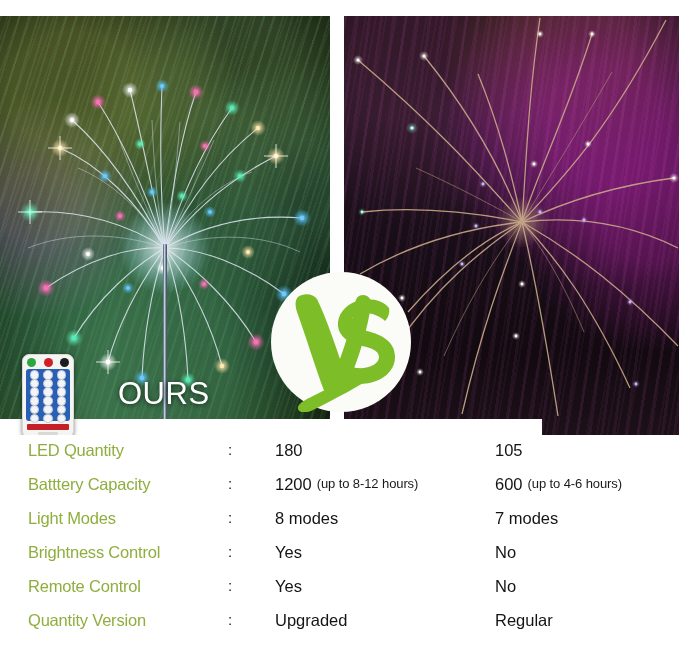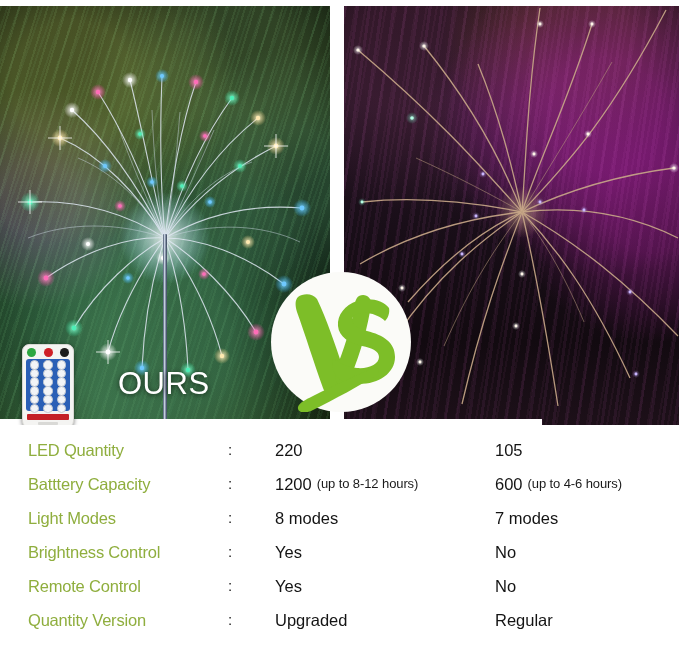--- a/index.html
+++ b/index.html
@@ -33,7 +33,7 @@
   }
   .photo {
     position: absolute;
-    top: 6px;
+    top: 16px;
     height: 419px;
     overflow: hidden;
   }

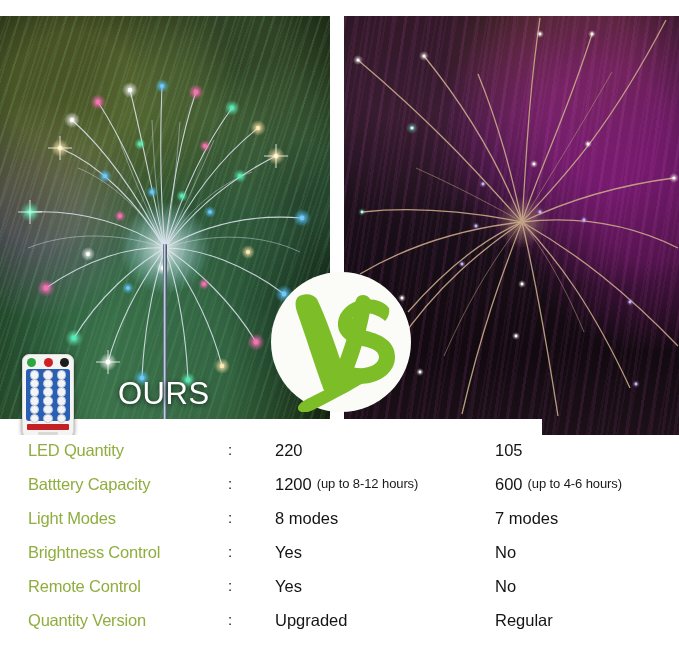--- a/index.html
+++ b/index.html
@@ -549,7 +549,7 @@
       <div class="cell cell-label">LED Quantity</div>
       <div class="cell cell-colon">:</div>
       <div class="cell cell-ours">
-        <span class="val-main">220</span>
+        <span class="val-main">180</span>
         <span class="val-note"></span>
       </div>
       <div class="cell cell-others">

